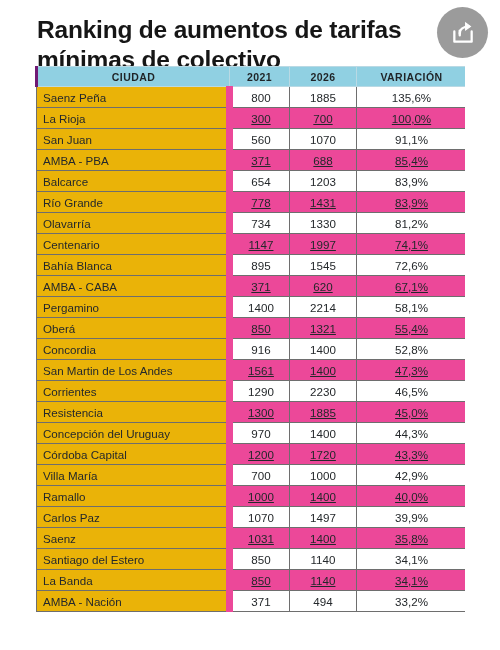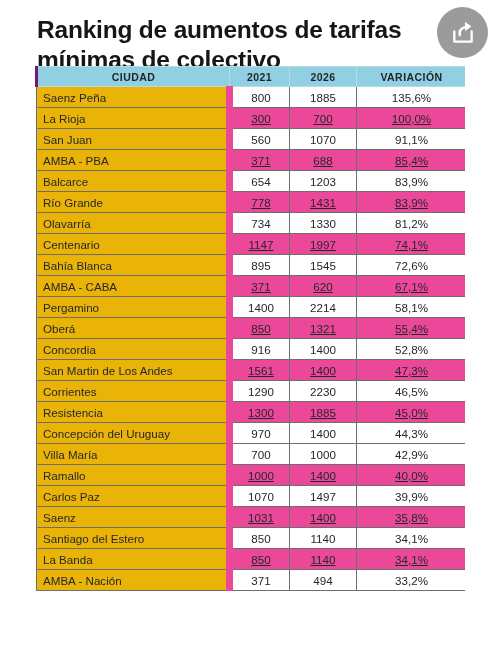--- a/index.html
+++ b/index.html
@@ -244,6 +244,12 @@
             <td class="num v2026">1400</td>
             <td class="num varp">44,3%</td>
           </tr>
+          <tr class="alt">
+            <td class="city">Córdoba Capital</td>
+            <td class="num v2025">1200</td>
+            <td class="num v2026">1720</td>
+            <td class="num varp">43,3%</td>
+          </tr>
           <tr>
             <td class="city">Villa María</td>
             <td class="num v2025">700</td>

